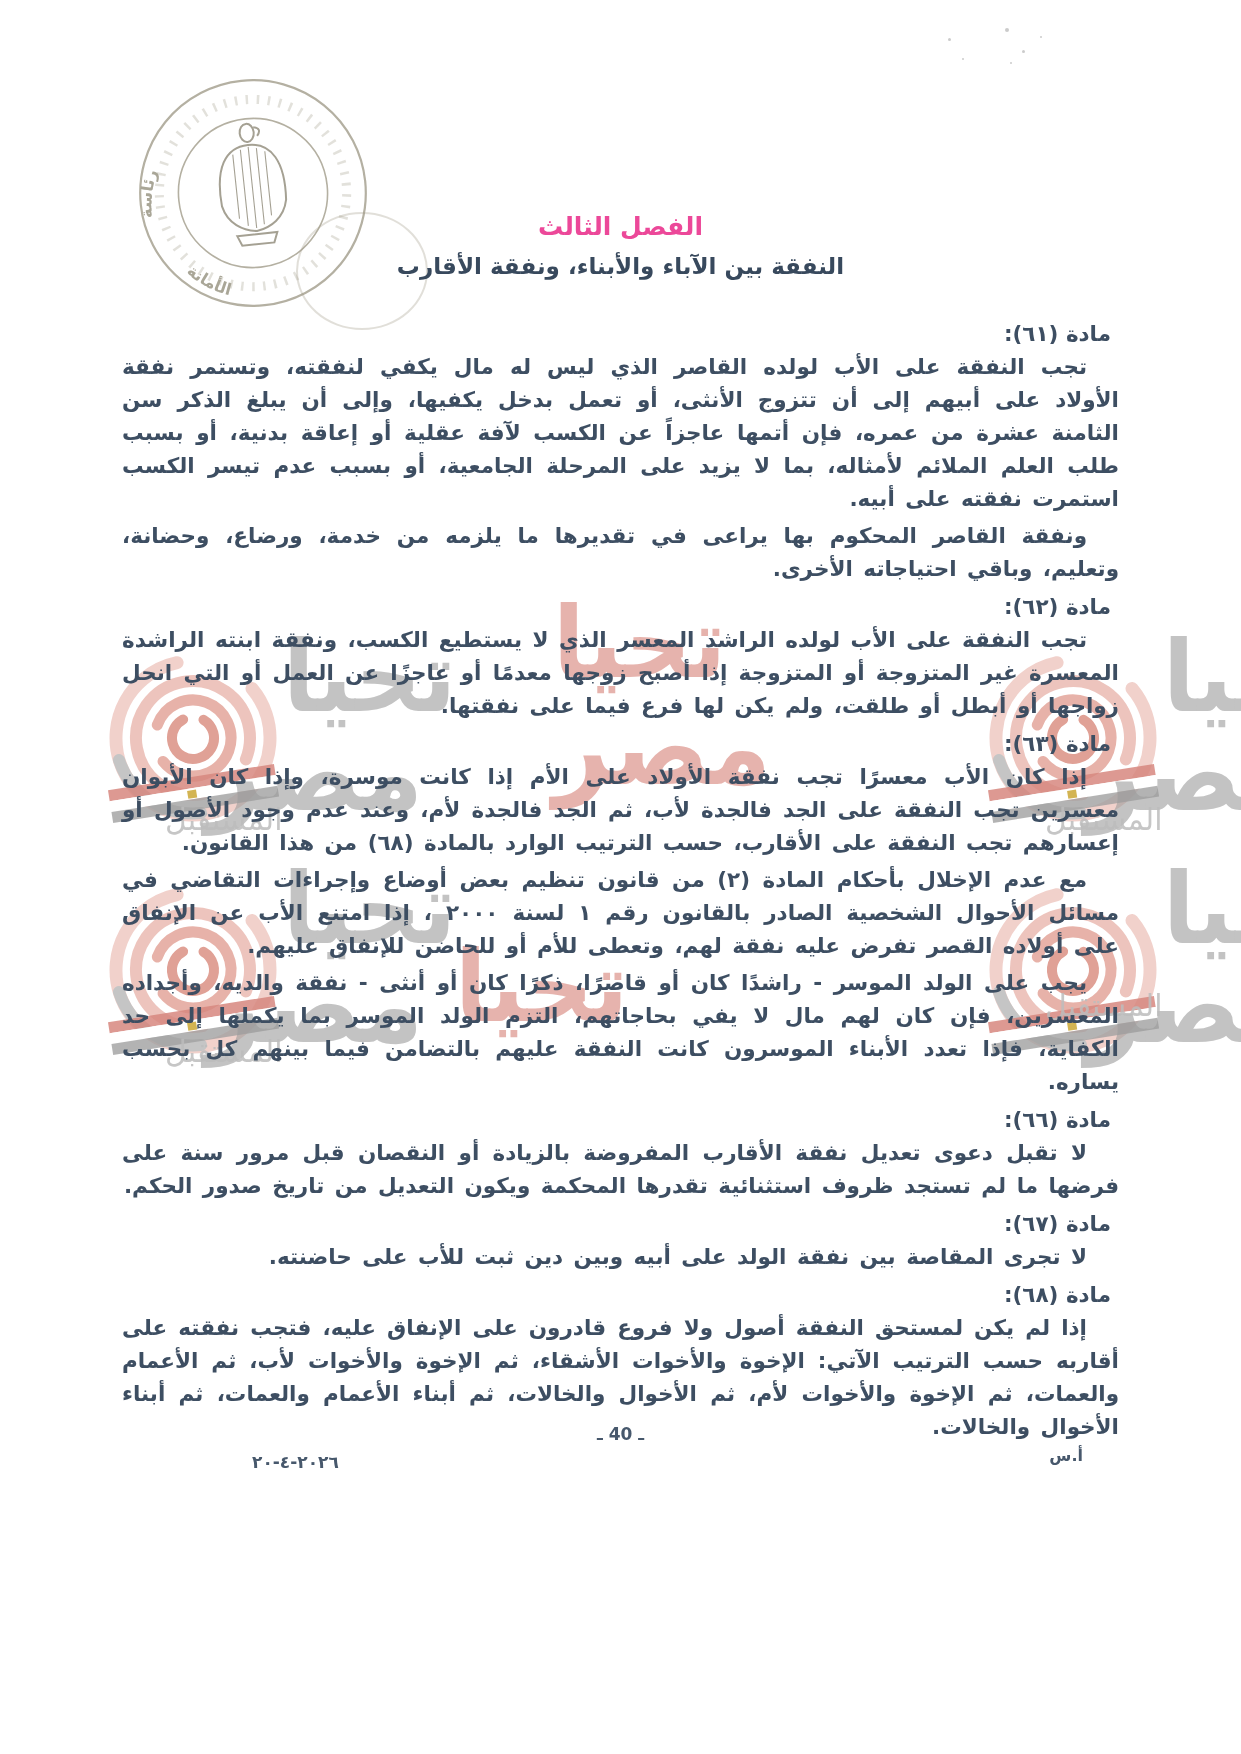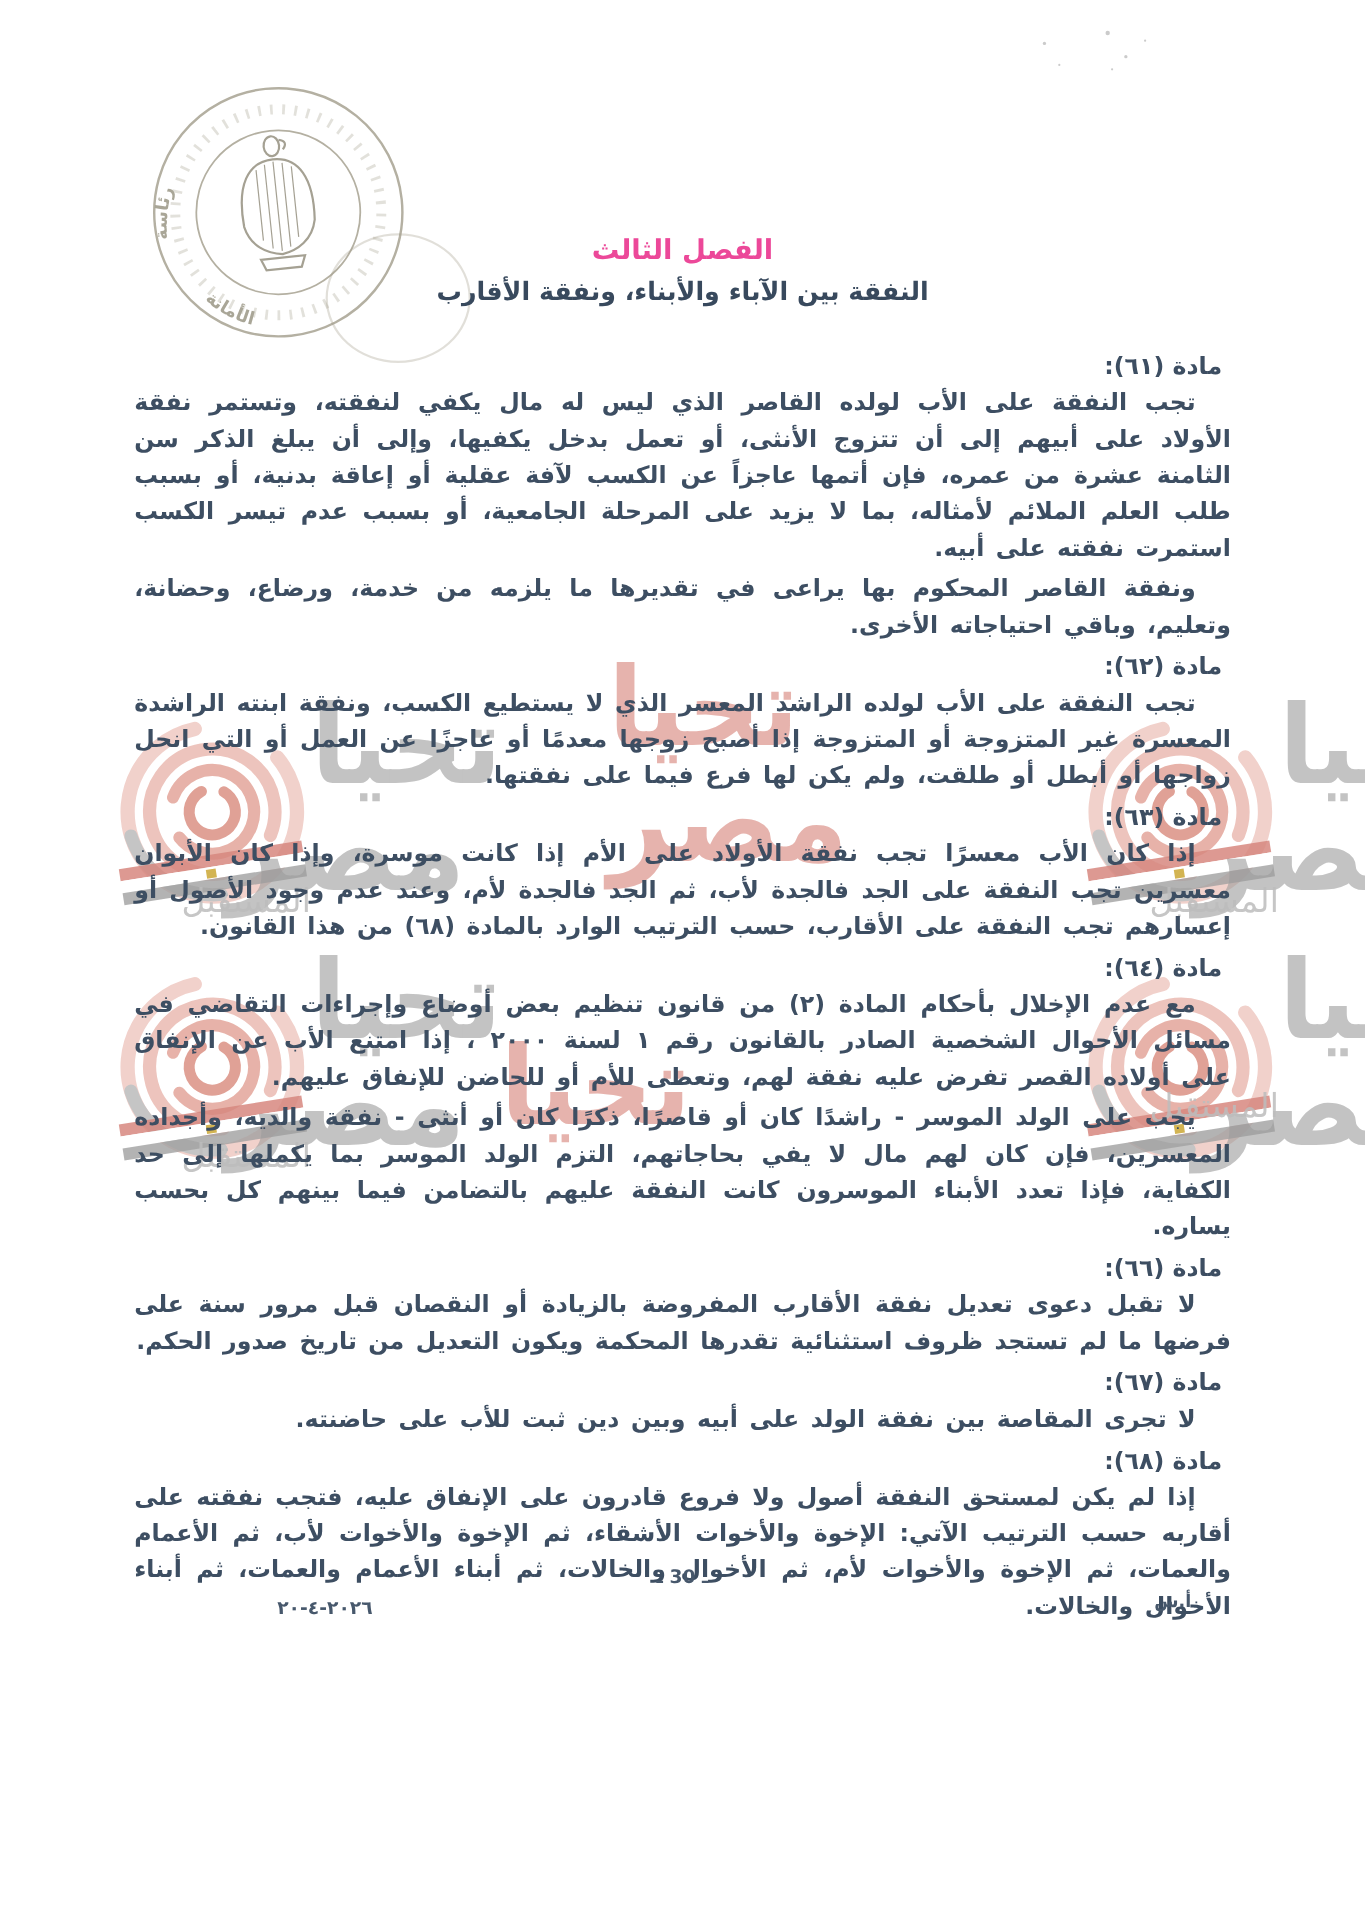--- a/index.html
+++ b/index.html
@@ -195,7 +195,6 @@
     </section>
 
     <section class="article">
-      <h3>مادة (٦٤):</h3>
       <p>مع عدم الإخلال بأحكام المادة (٢) من قانون تنظيم بعض أوضاع وإجراءات التقاضي في مسائل الأحوال الشخصية الصادر بالقانون رقم ١ لسنة ٢٠٠٠ ، إذا امتنع الأب عن الإنفاق على أولاده القصر تفرض عليه نفقة لهم، وتعطى للأم أو للحاضن للإنفاق عليهم.</p>
     </section>
 

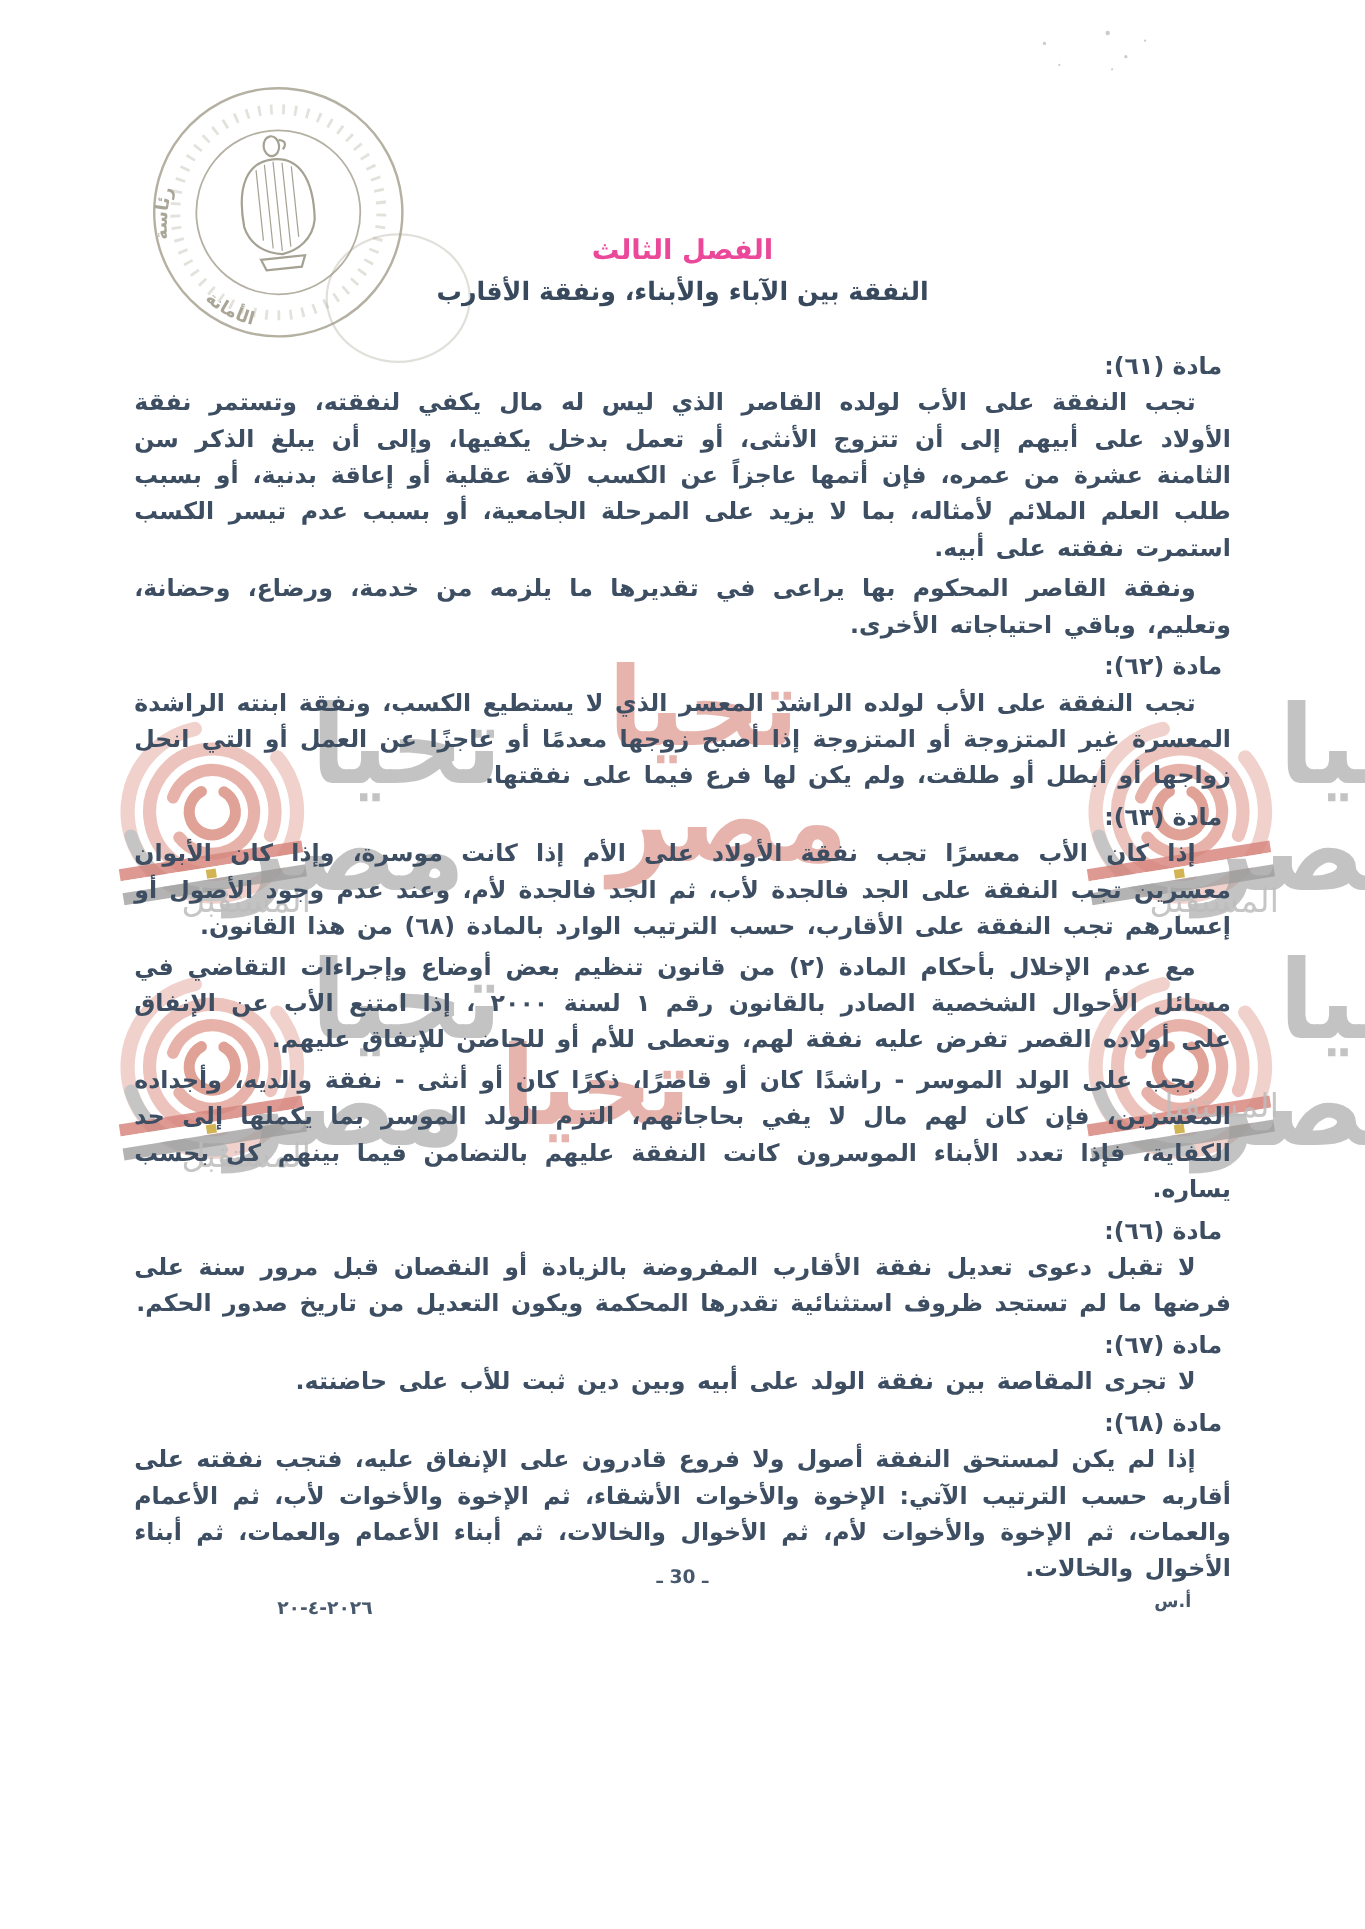--- a/index.html
+++ b/index.html
@@ -218,7 +218,7 @@
     </section>
   </div>
 
-  <div class="footer-item page-number">ـ 30 ـ</div>
+  <div class="footer-item page-number">ـ 40 ـ</div>
   <div class="footer-item doc-date">٢٠٢٦-٤-٢٠</div>
   <div class="footer-item initials">أ.س</div>
 

